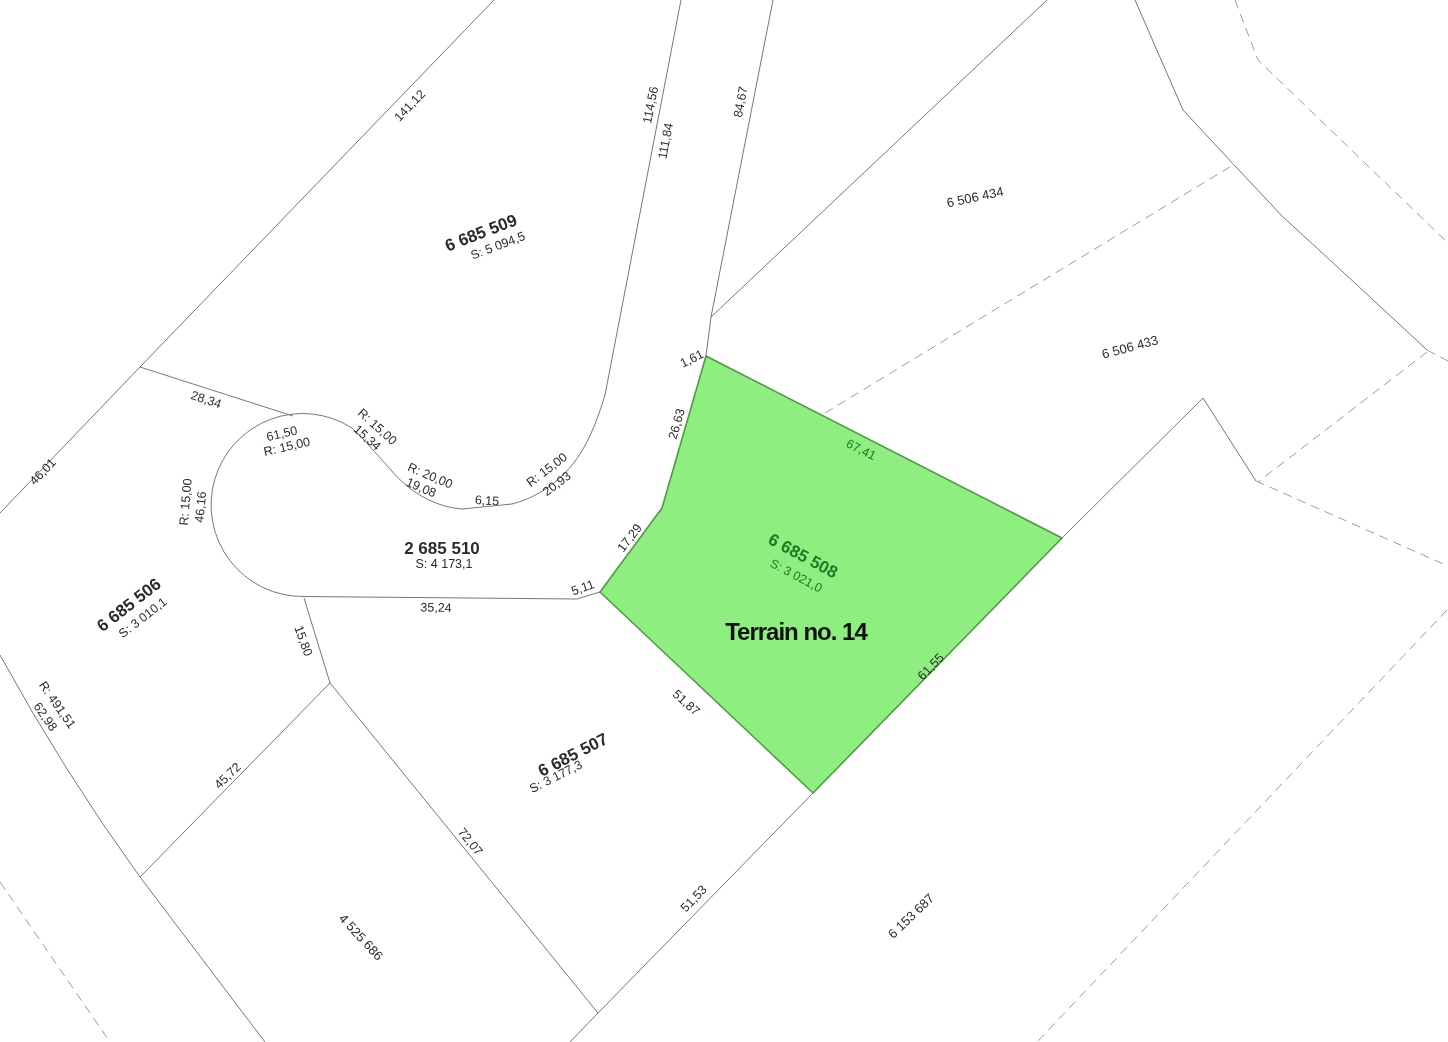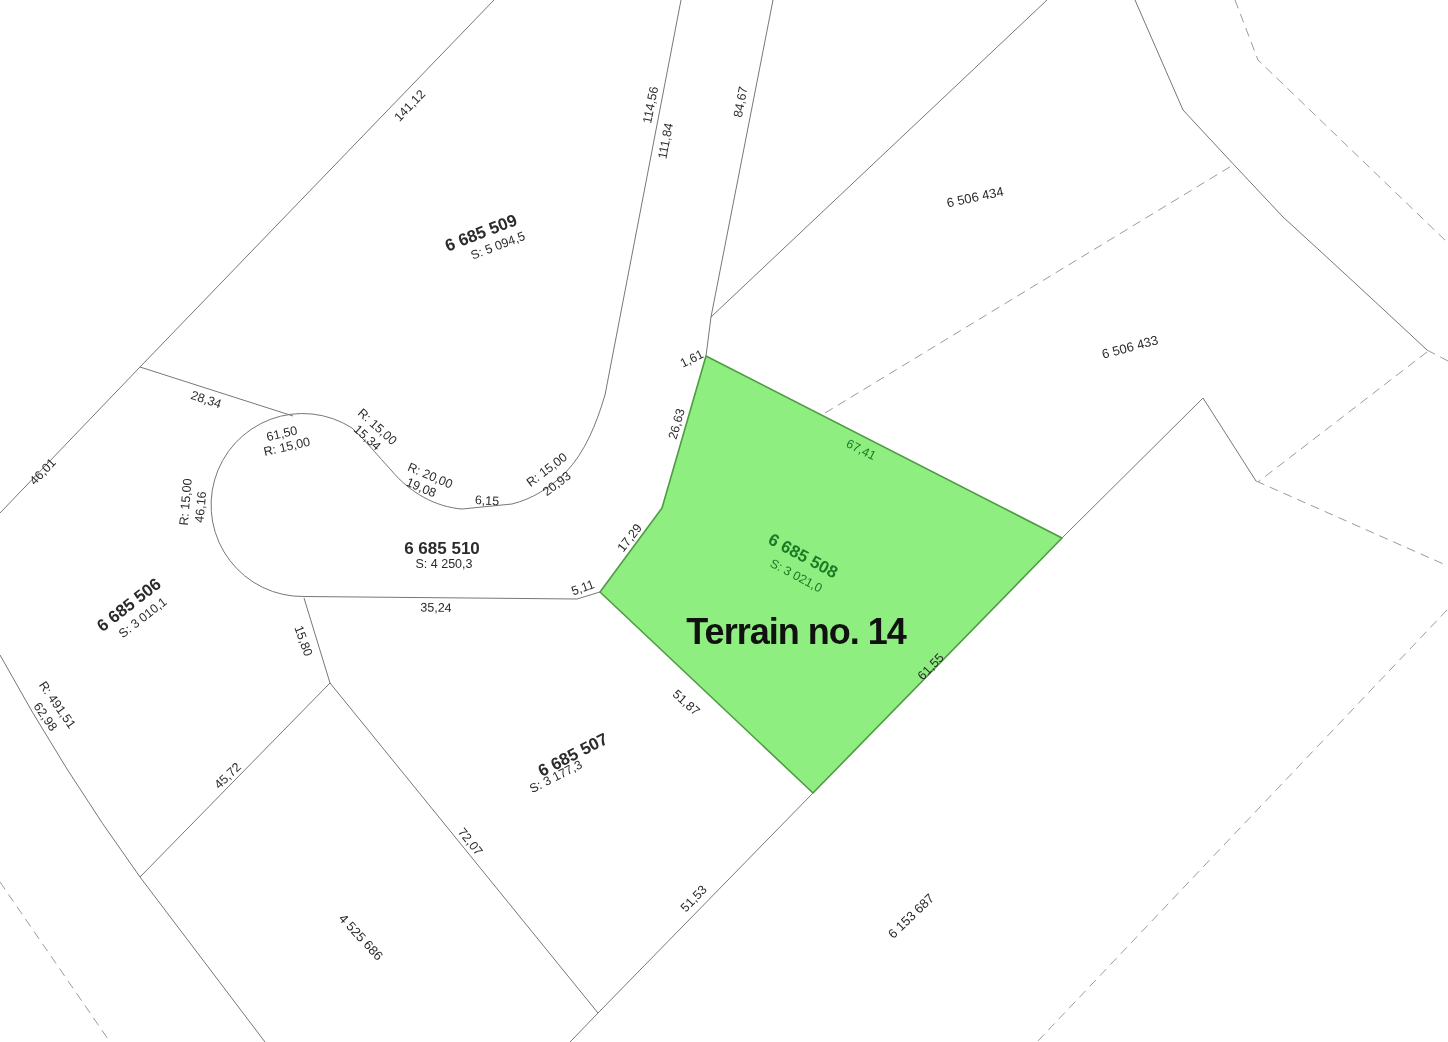--- a/index.html
+++ b/index.html
@@ -110,7 +110,7 @@
   <div class="lbl num" style="left:481px;top:233px;--r:-21deg">6 685 509</div>
   <div class="lbl area" style="left:498px;top:246px;--r:-21deg">S: 5 094,5</div>
 
-  <div class="lbl num" style="left:442px;top:548px;--r:0deg">6 685 510</div>
+  <div class="lbl num" style="left:442px;top:548px;--r:0deg">2 685 510</div>
   <div class="lbl area" style="left:444px;top:564px;--r:0deg">S: 4 250,3</div>
 
   <div class="lbl num" style="left:129px;top:605px;--r:-38deg">6 685 506</div>

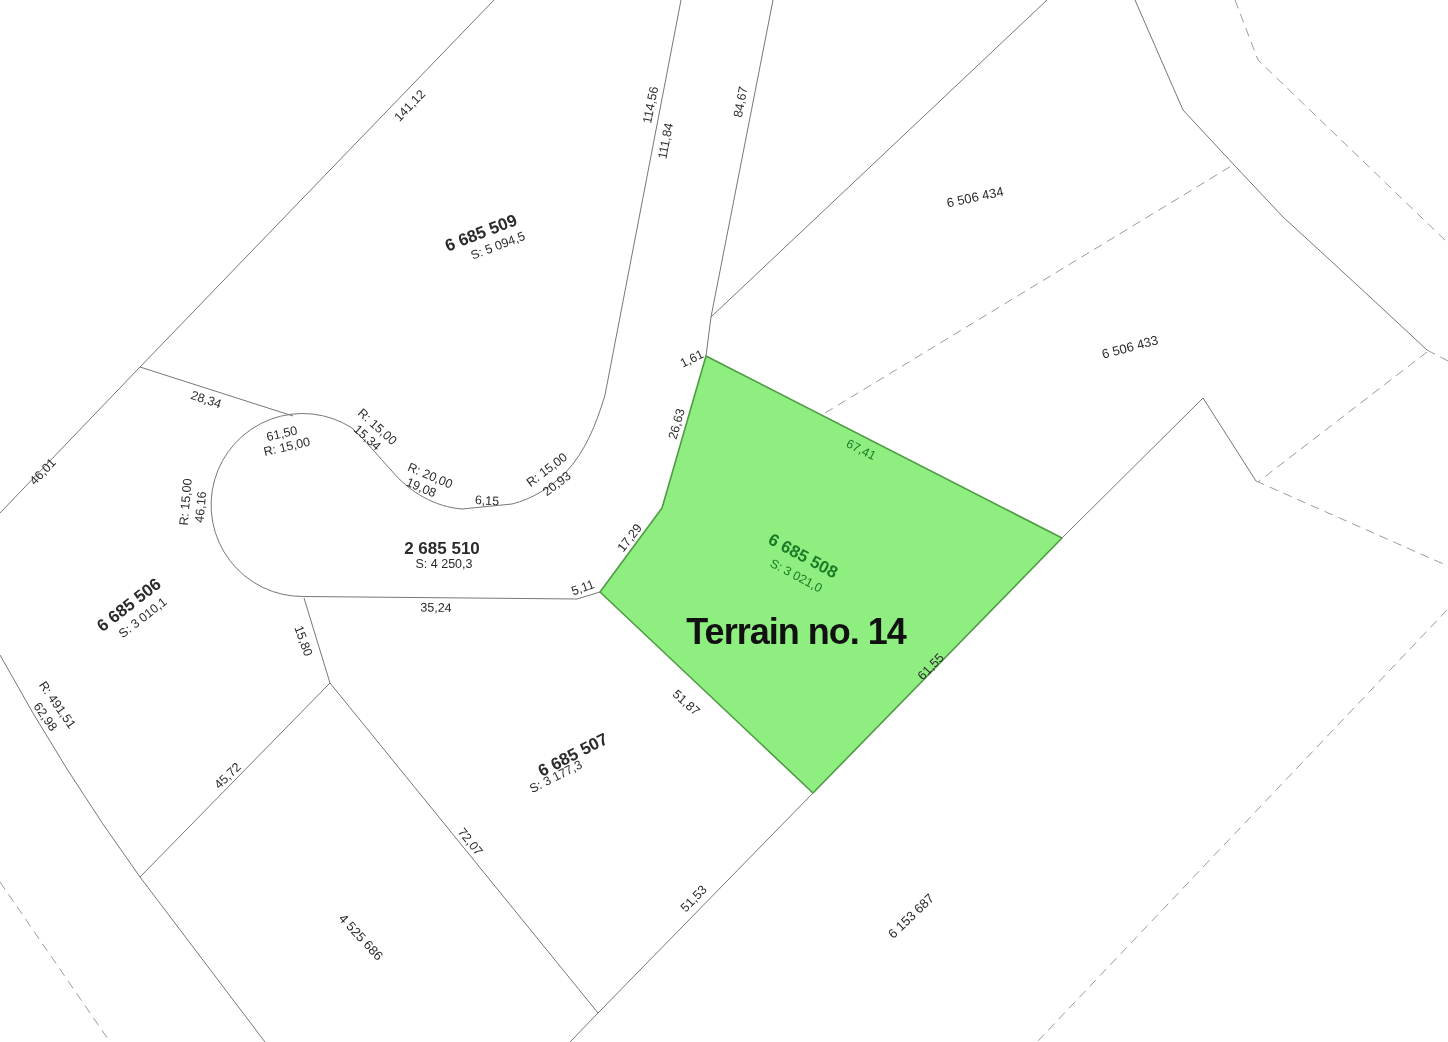--- a/index.html
+++ b/index.html
@@ -111,7 +111,7 @@
   <div class="lbl area" style="left:498px;top:246px;--r:-21deg">S: 5 094,5</div>
 
   <div class="lbl num" style="left:442px;top:548px;--r:0deg">2 685 510</div>
-  <div class="lbl area" style="left:444px;top:564px;--r:0deg">S: 4 250,3</div>
+  <div class="lbl area" style="left:444px;top:564px;--r:0deg">S: 4 173,1</div>
 
   <div class="lbl num" style="left:129px;top:605px;--r:-38deg">6 685 506</div>
   <div class="lbl area" style="left:143px;top:618px;--r:-38deg">S: 3 010,1</div>

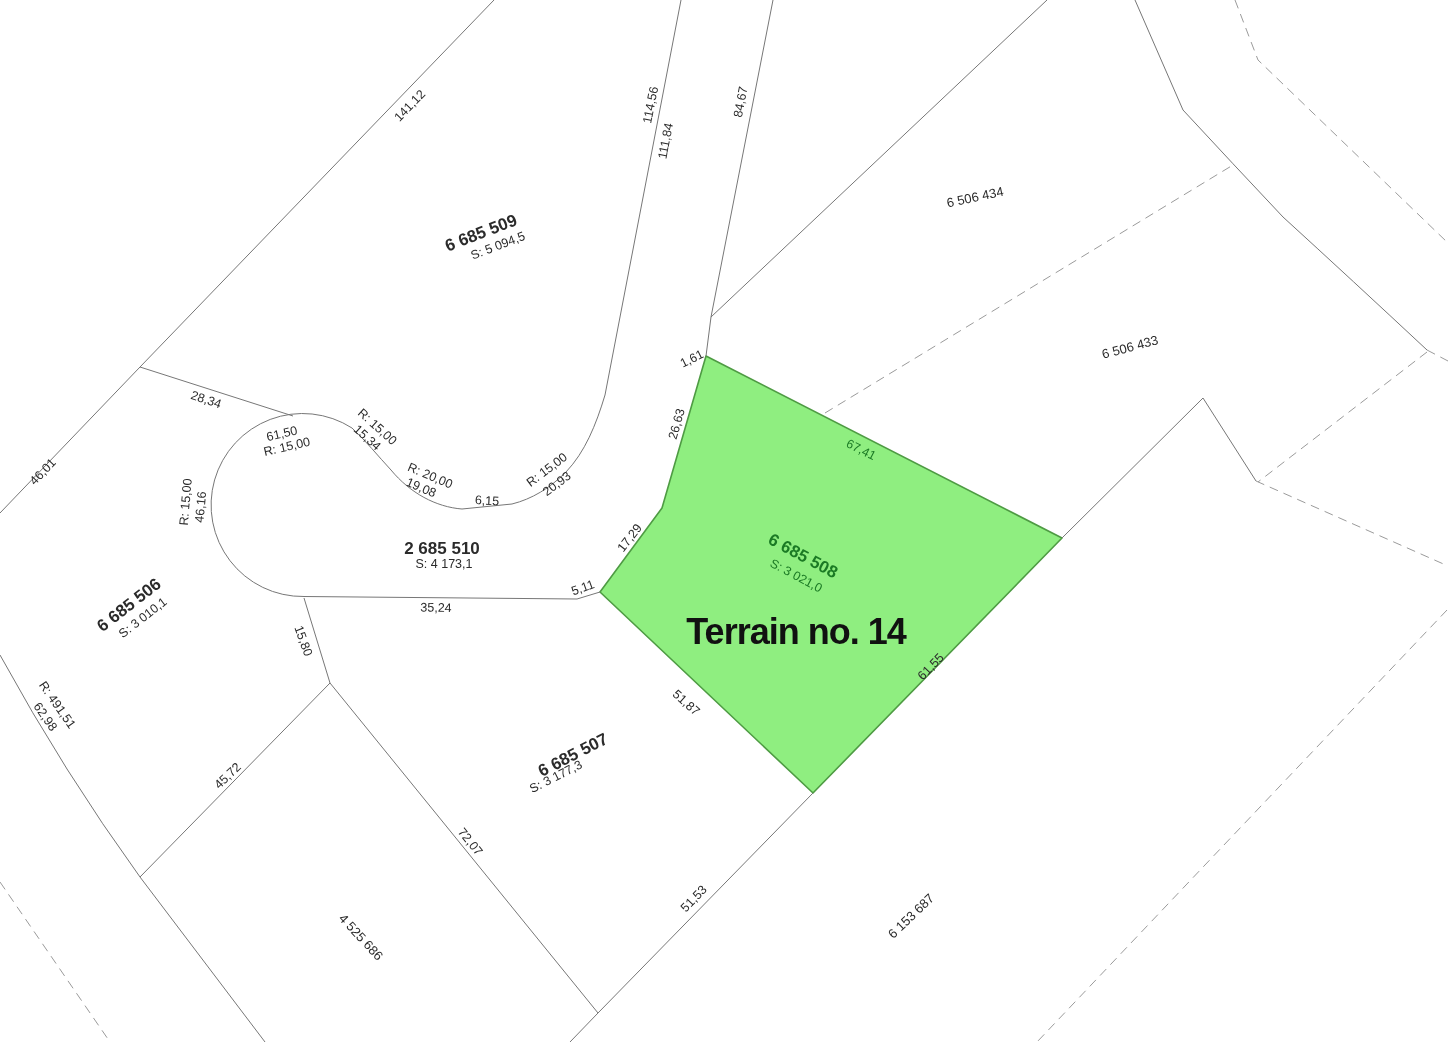--- a/index.html
+++ b/index.html
@@ -33,7 +33,7 @@
   .pnum{font-size:13px;}
   .green-text{color:var(--parcel-text);}
   .title{
-    font-size:36px;
+    font-size:24px;
     font-weight:bold;
     letter-spacing:-1px;
     color:#111;

